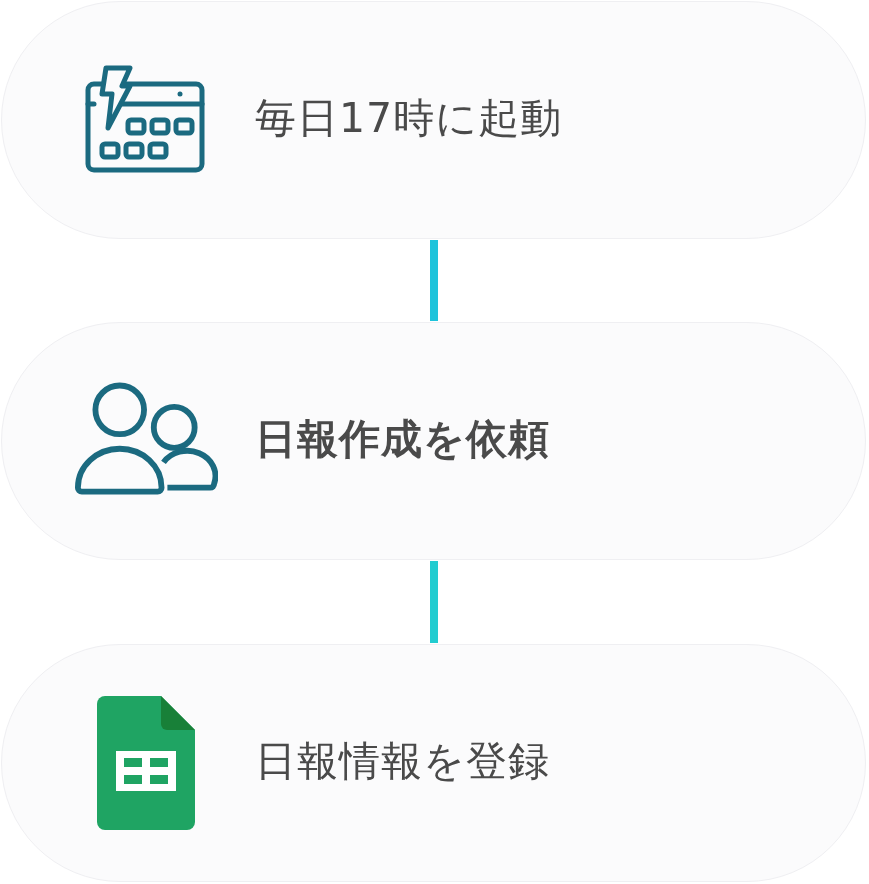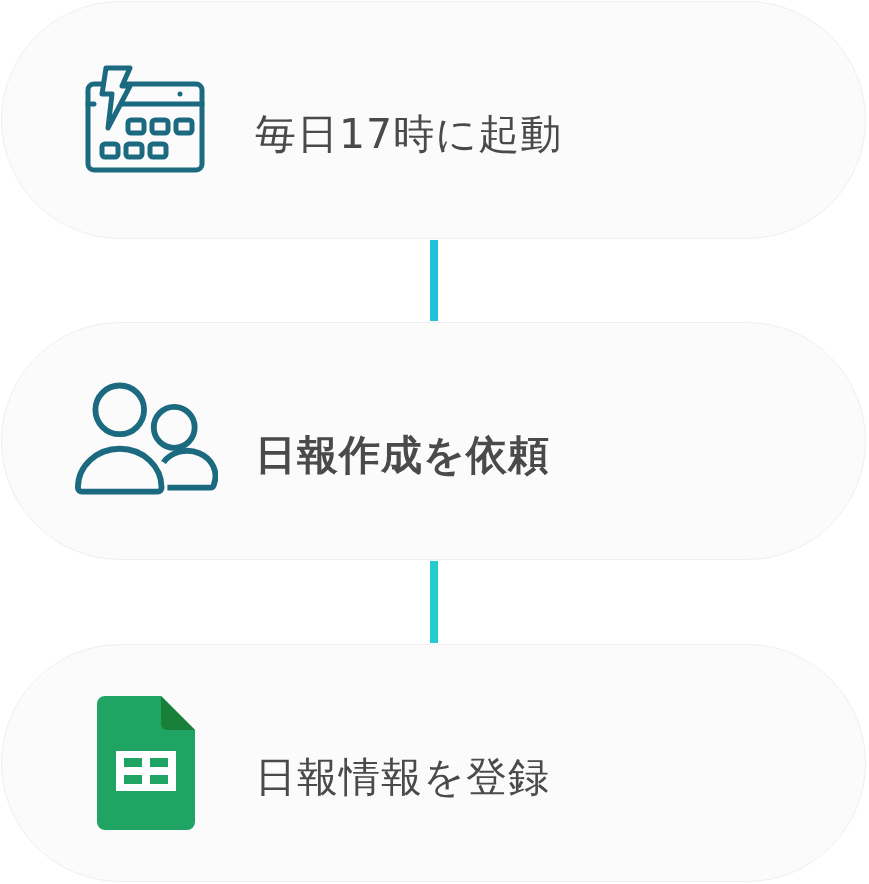--- a/index.html
+++ b/index.html
@@ -6,7 +6,7 @@
   body{width:869px;height:884px;position:relative;overflow:hidden;font-family:"DejaVu Sans","Liberation Sans",sans-serif;}
   .card{position:absolute;left:1px;width:865px;height:238px;border-radius:119px;background:#fbfbfc;border:1px solid #efeff2;box-sizing:border-box;}
   .card .icon{position:absolute;left:72px;top:50%;transform:translateY(-50%);width:144px;height:130px;display:flex;align-items:center;justify-content:center;}
-  .card .label{position:absolute;left:253px;top:50%;transform:translateY(-52%);font-size:41px;color:#4a4a4a;letter-spacing:1px;white-space:nowrap;margin-top:16px;}
+  .card .label{position:absolute;left:253px;top:50%;transform:translateY(-52%);font-size:41px;color:#4a4a4a;letter-spacing:1px;white-space:nowrap;}
   .connector{position:absolute;left:430px;width:8px;}
 </style>
 </head>

